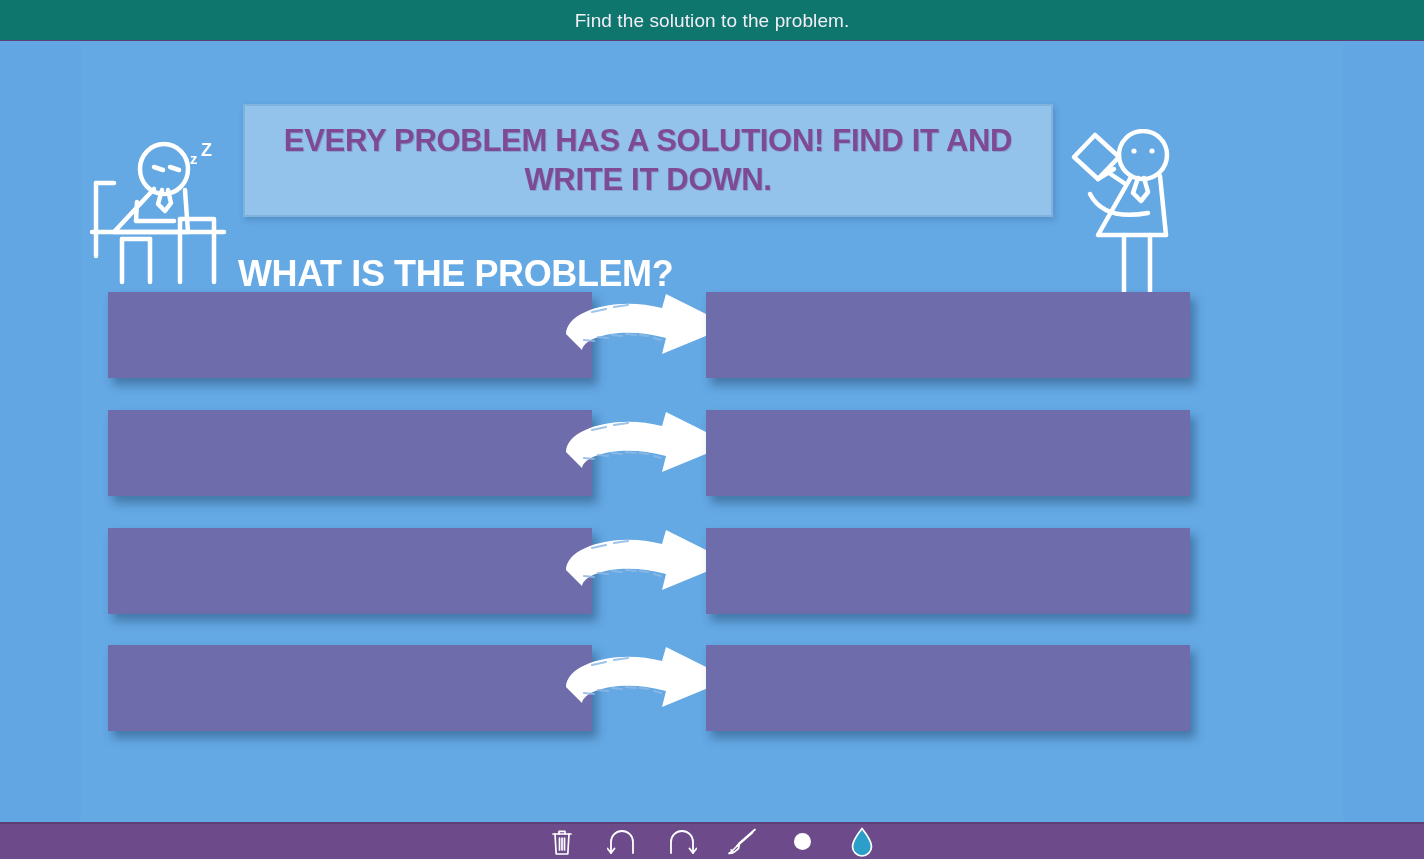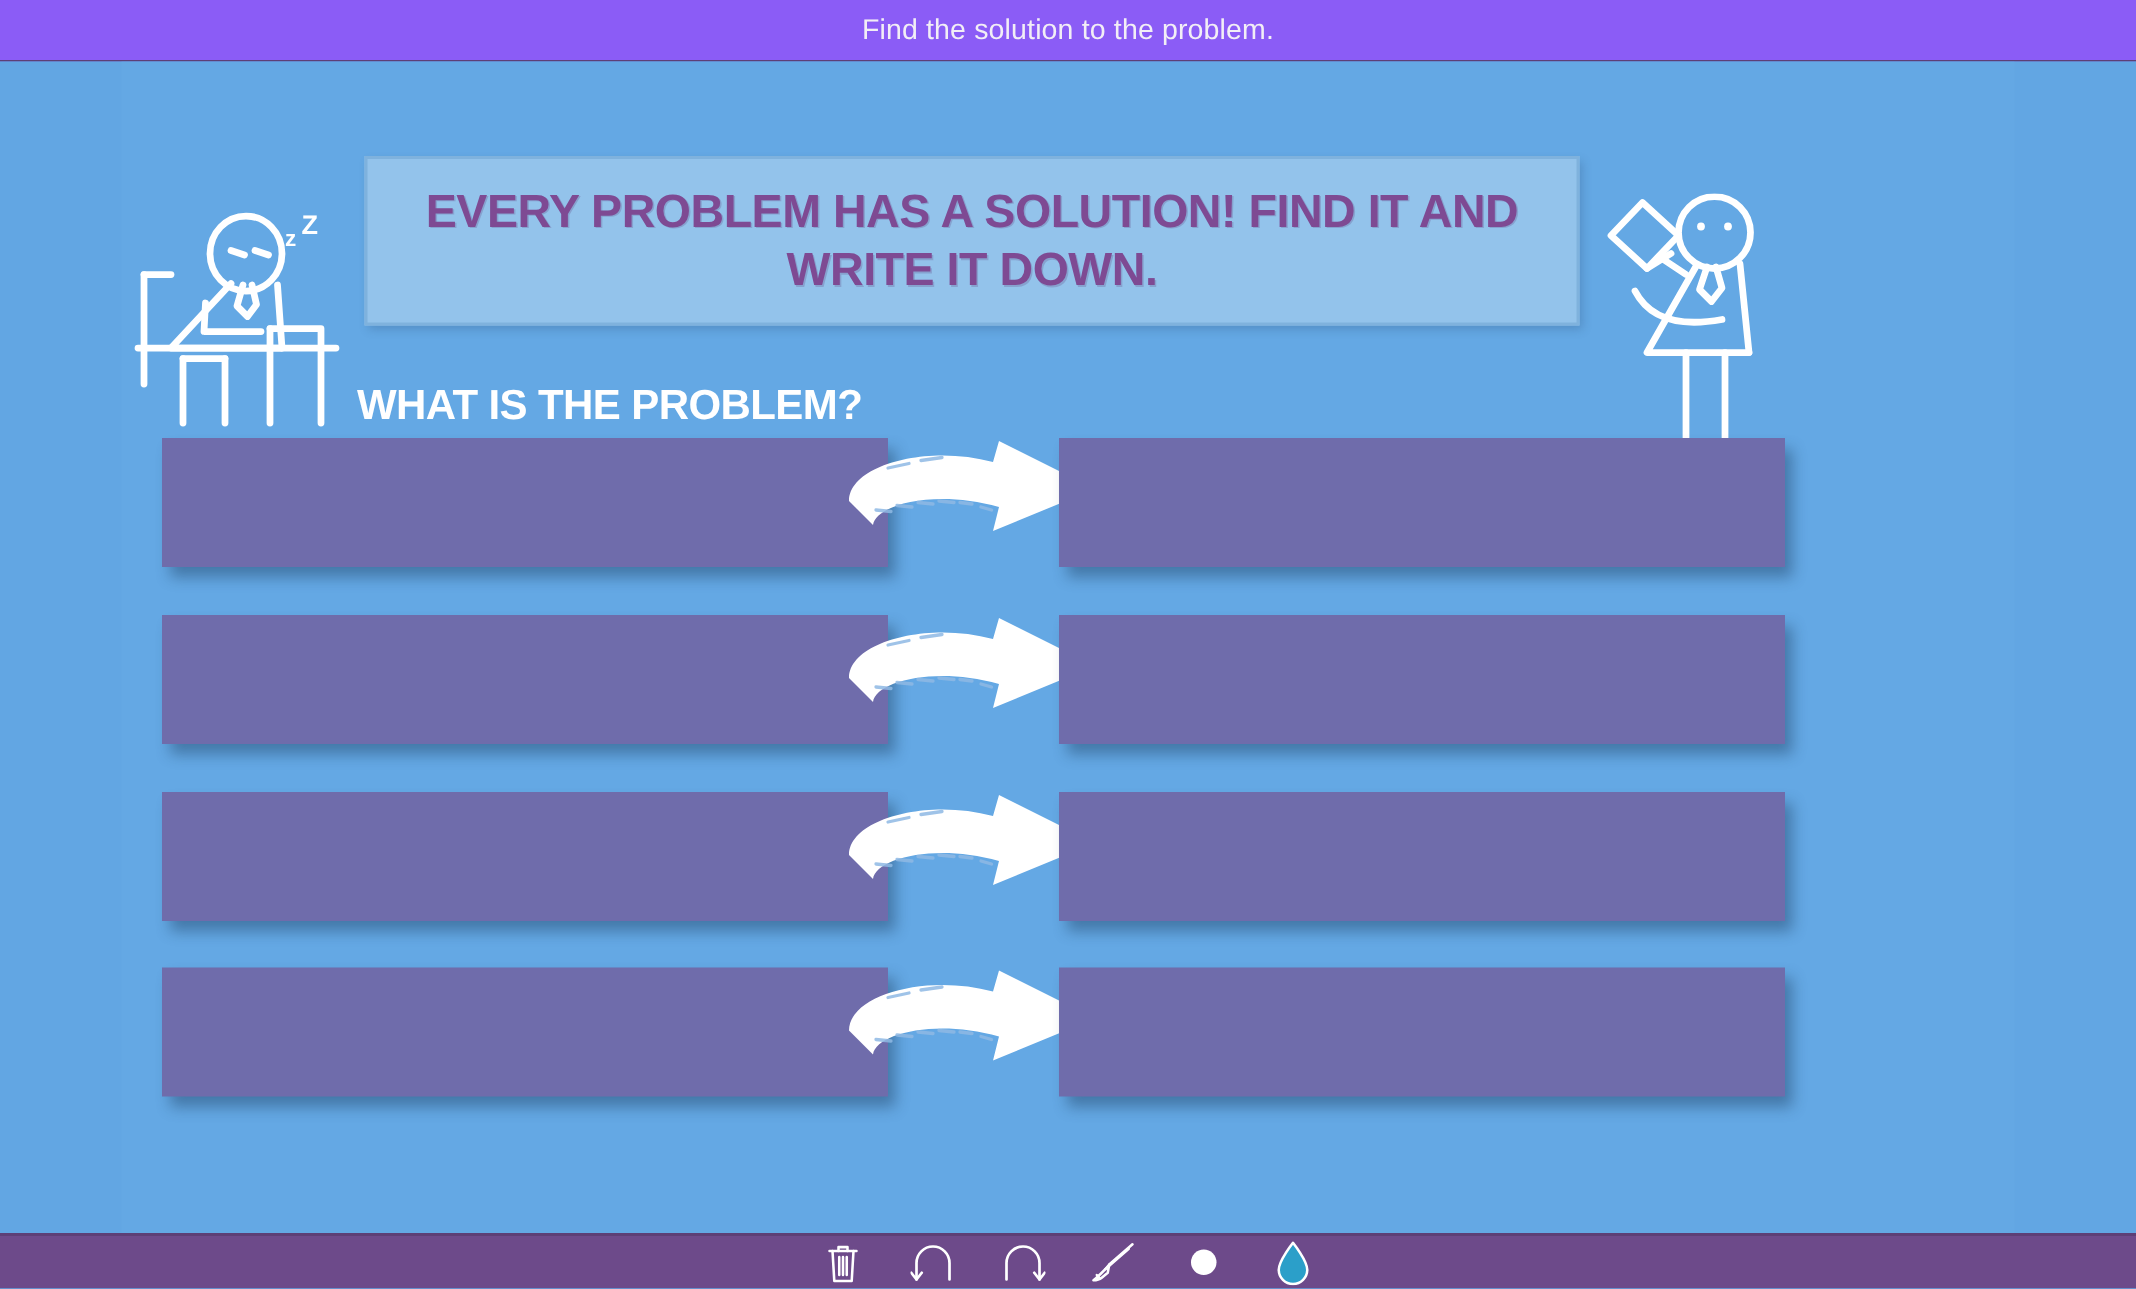--- a/index.html
+++ b/index.html
@@ -28,7 +28,7 @@
     top: 0;
     width: 1424px;
     height: 41px;
-    background: #8b5cf6;
+    background: #0f766e;
     display: flex;
     align-items: center;
     justify-content: center;

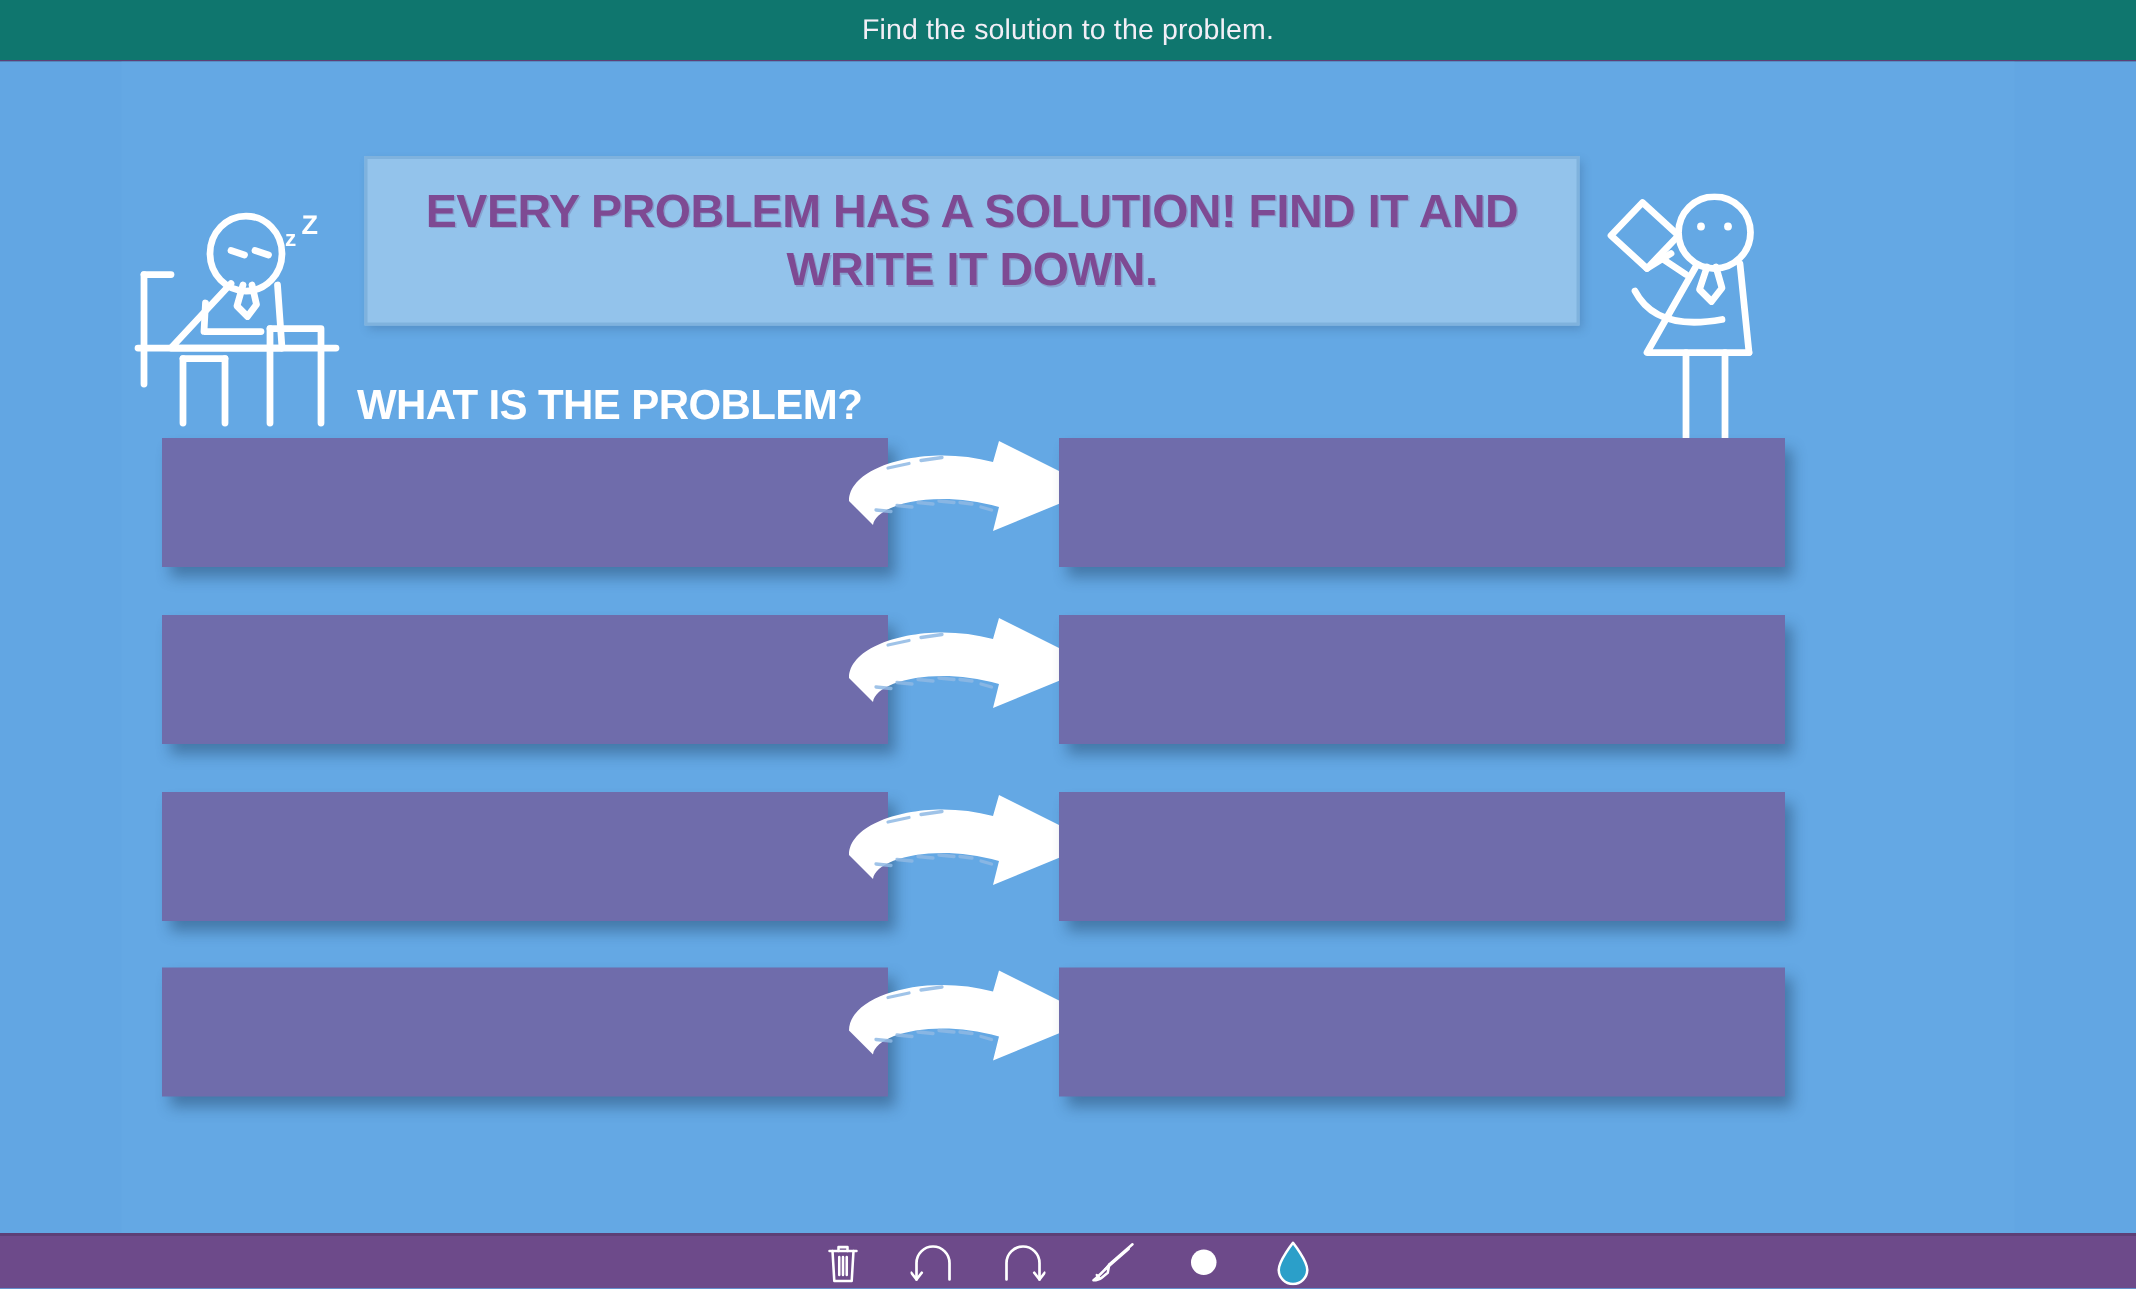--- a/index.html
+++ b/index.html
@@ -93,7 +93,7 @@
     position: absolute;
     top: 215px;
     color: #ffffff;
-    font-size: 28px;
+    font-size: 36px;
     font-weight: bold;
     letter-spacing: -0.4px;
     line-height: 1;

